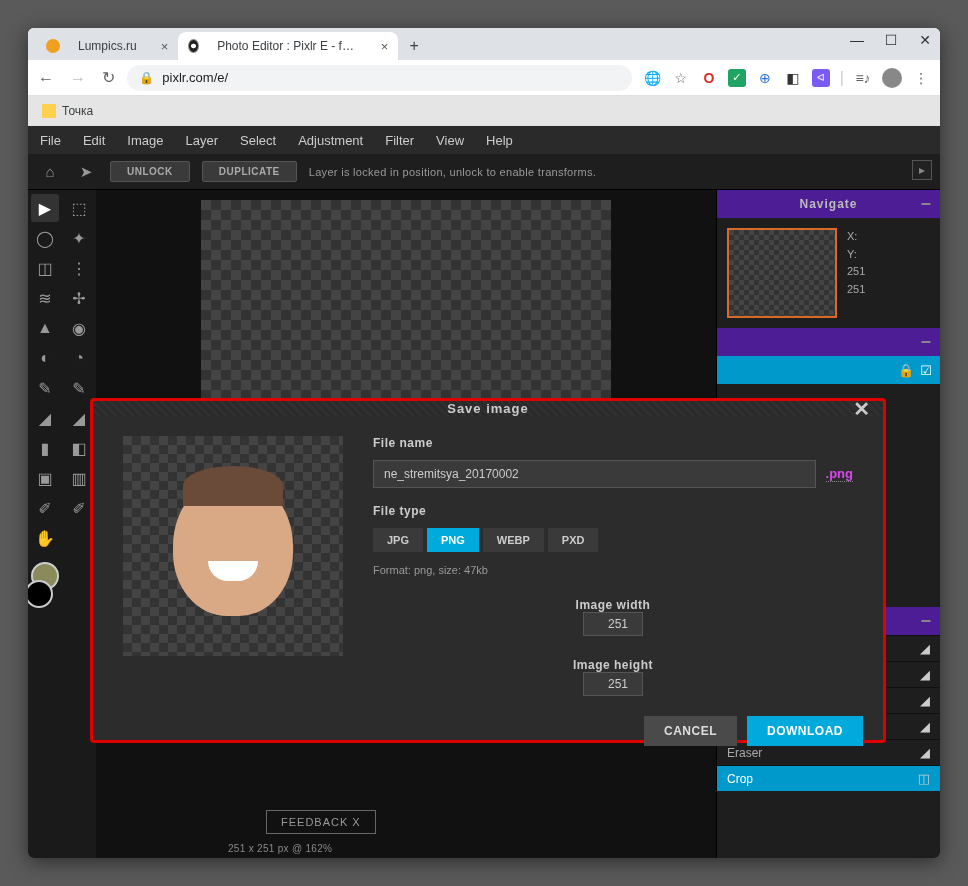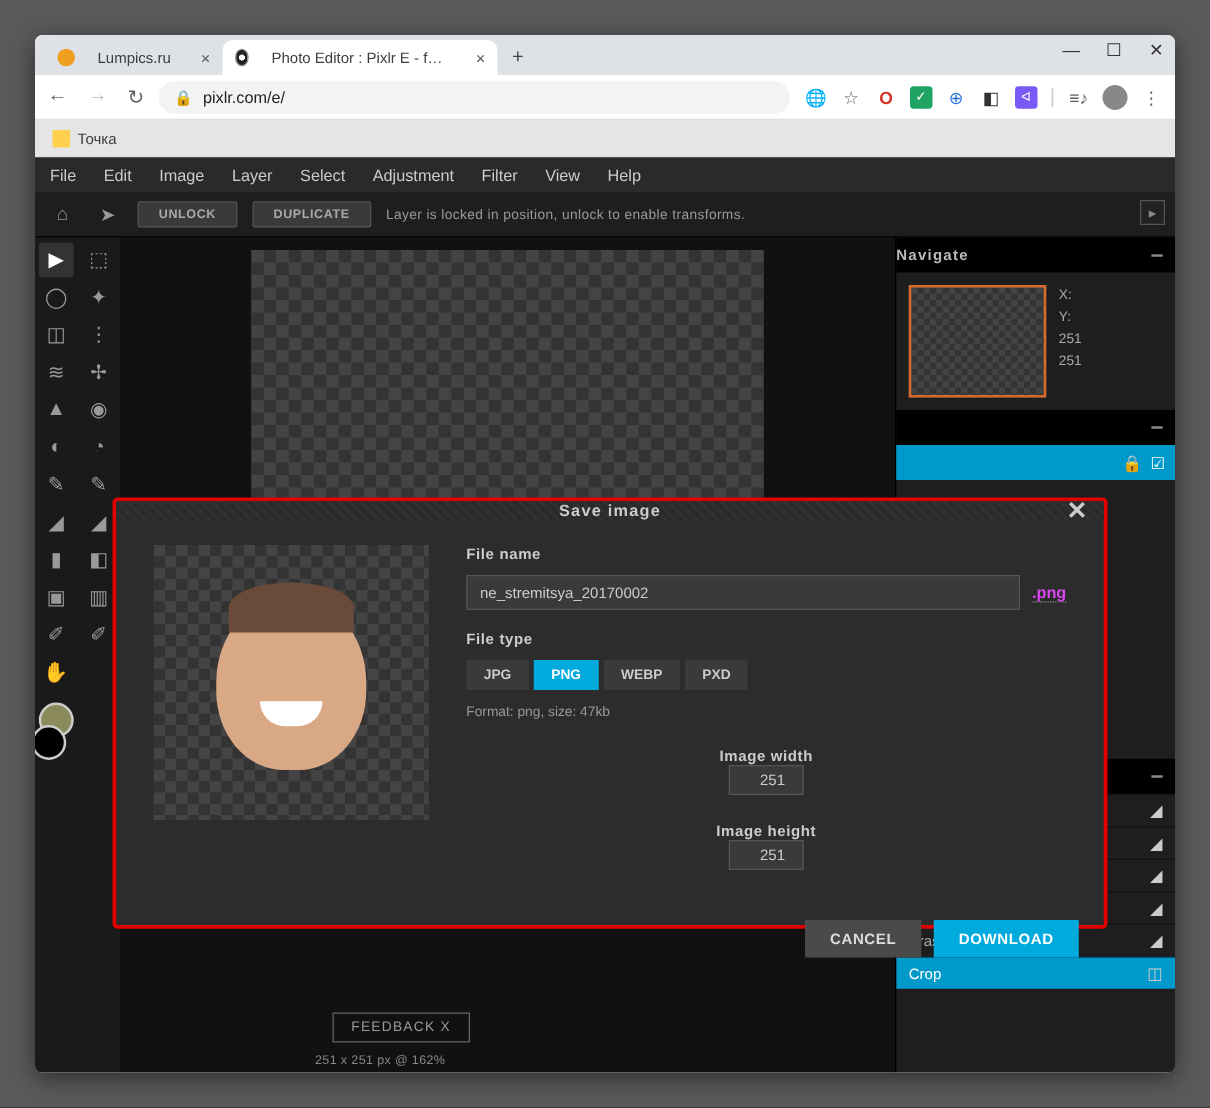--- a/index.html
+++ b/index.html
@@ -47,7 +47,7 @@
   linear-gradient(-45deg, transparent 75%, #333 75%);
   background-size: 20px 20px; background-position: 0 0, 0 10px, 10px -10px, -10px 0px; background-color: #444; }
 .rightpanel { width: 224px; background: #1e1e1e; border-left: 1px solid #000; display: flex; flex-direction: column; }
-.panel-header { height: 28px; background: #000000; display: flex; align-items: center; justify-content: flex-start; color: #bbb; font-size: 12px; font-weight: bold; letter-spacing: 1px; position: relative; }
+.panel-header { height: 28px; background: #4c1d95; display: flex; align-items: center; justify-content: center; color: #bbb; font-size: 12px; font-weight: bold; letter-spacing: 1px; position: relative; }
 .panel-header .minus { position: absolute; right: 8px; color: #888; font-size: 18px; }
 .nav-preview { padding: 10px; display: flex; gap: 10px; }
 .nav-thumb { width: 110px; height: 90px; border: 2px solid #d96a2b; background-image:

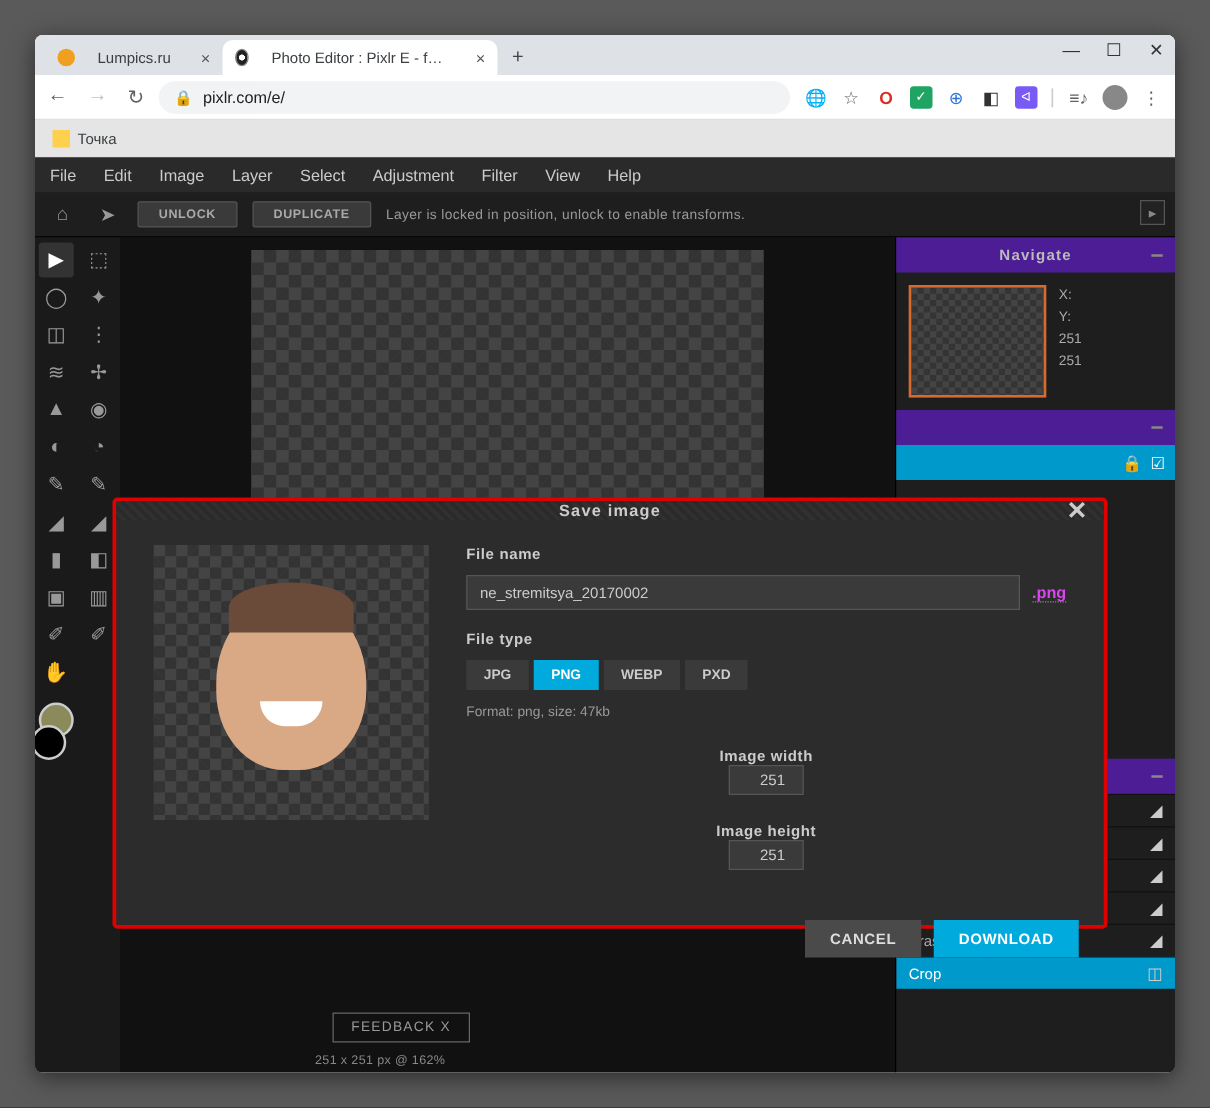--- a/index.html
+++ b/index.html
@@ -91,7 +91,7 @@
 .dimrow { display: flex; justify-content: space-between; align-items: center; margin-top: 12px; flex-direction: column; }
 .dimval { background: #3a3a3a; border: 1px solid #555; color: #ccc; padding: 4px 14px; font-size: 12px; width: 60px; text-align: right; }
 .modal-footer { height: 50px; display: flex; justify-content: flex-end; align-items: center; padding: 0 20px; gap: 10px; }
-.btn { padding: 8px 20px; font-size: 12px; font-weight: bold; letter-spacing: 0.5px; cursor: pointer; border: none; margin-top: 20px; }
+.btn { padding: 8px 20px; font-size: 12px; font-weight: bold; letter-spacing: 0.5px; cursor: pointer; border: none; }
 .btn-cancel { background: #4a4a4a; color: #ddd; }
 .btn-download { background: #00aadd; color: #fff; }
 </style>

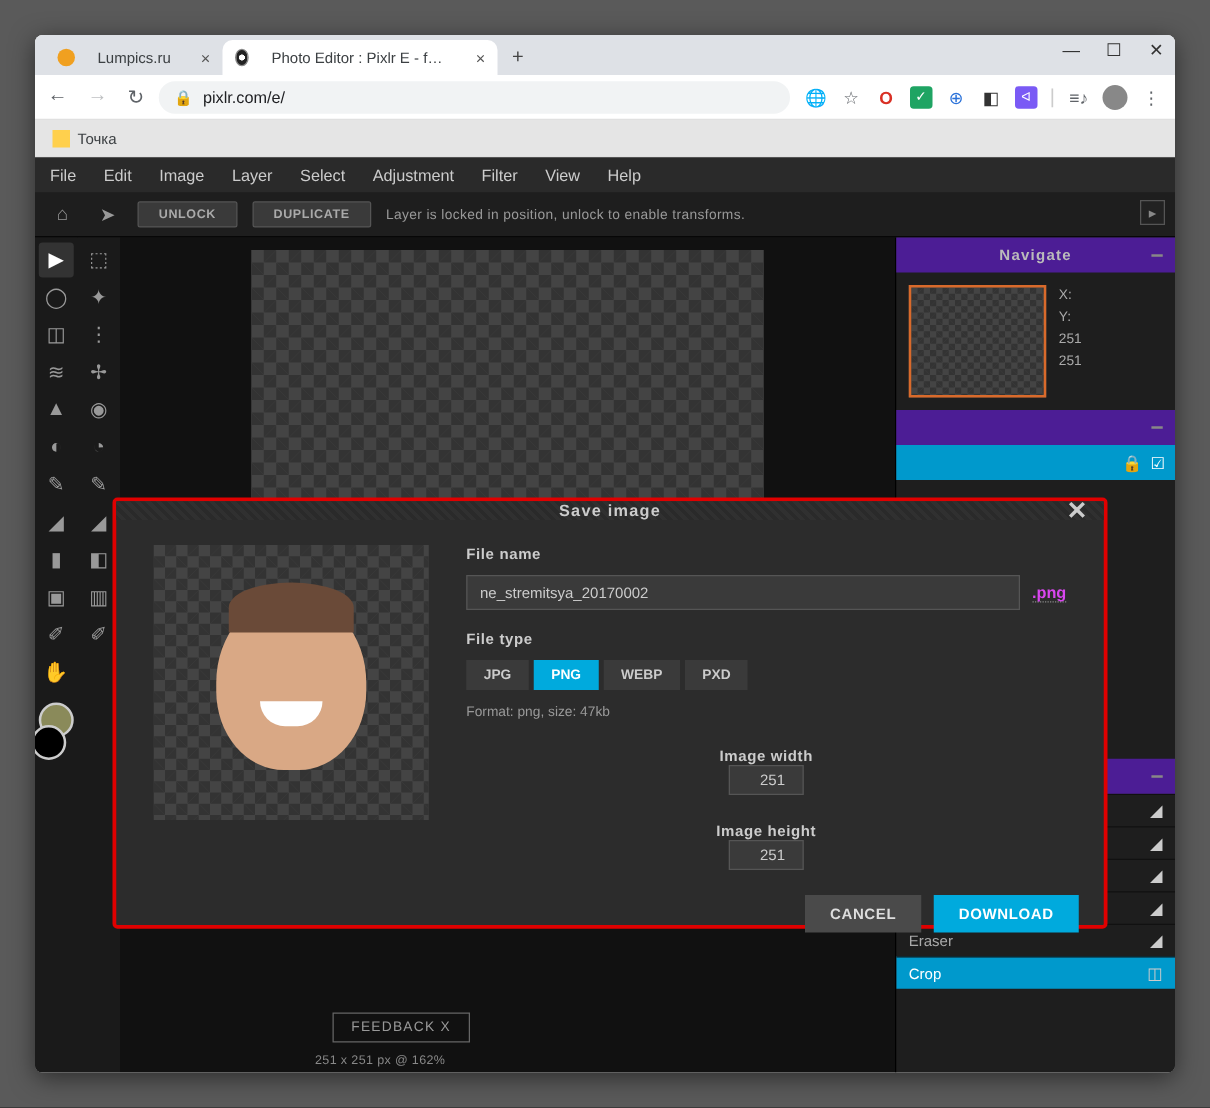--- a/index.html
+++ b/index.html
@@ -62,7 +62,7 @@
 .hist-item.sel { background: #0099cc; color: #fff; }
 .hist-icon { font-size: 13px; color: #ccc; }
 .feedback { position: absolute; bottom: 24px; left: 170px; border: 1px solid #666; color: #999; font-size: 11px; letter-spacing: 1px; padding: 5px 14px; }
-.canvas-status { position: absolute; bottom: 4px; left: 156px; color: #888; font-size: 10px; letter-spacing: 0.3px; }
+.canvas-status { position: absolute; bottom: 4px; left: 132px; color: #888; font-size: 10px; letter-spacing: 0.3px; }
 .panel-toggle { position: absolute; right: 4px; top: 36px; width: 20px; height: 20px; border: 1px solid #555; color: #888; display: flex; align-items: center; justify-content: center; font-size: 12px; background: #222; }
 .lock-row { height: 28px; background: #0099cc; display: flex; align-items: center; justify-content: flex-end; padding: 0 8px; gap: 6px; color: #fff; font-size: 13px; }
 

